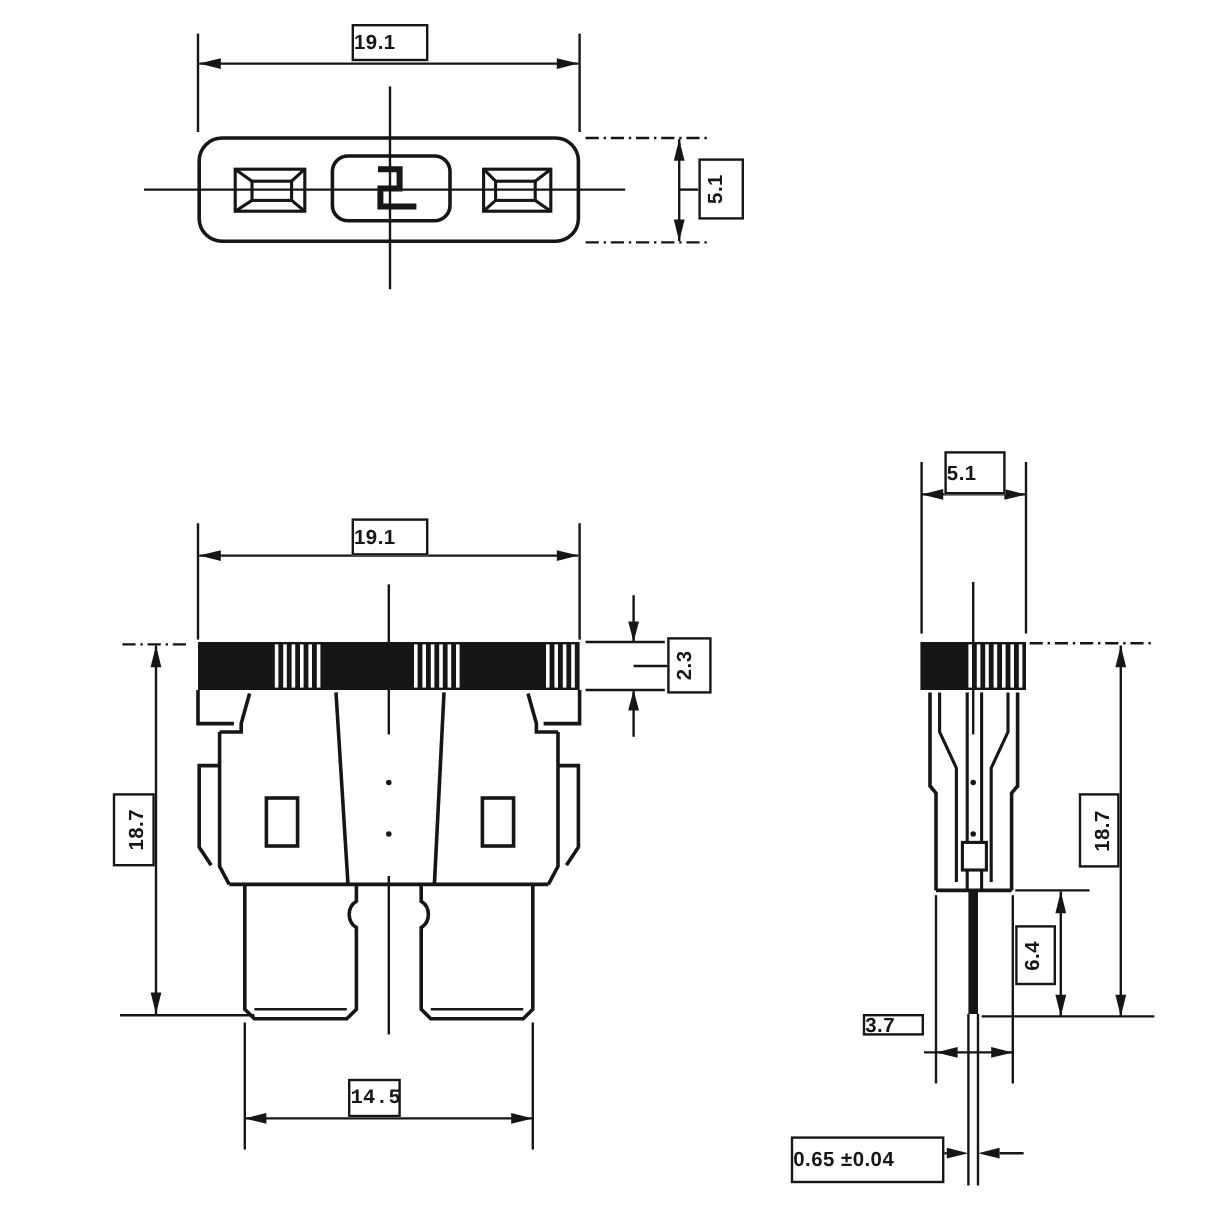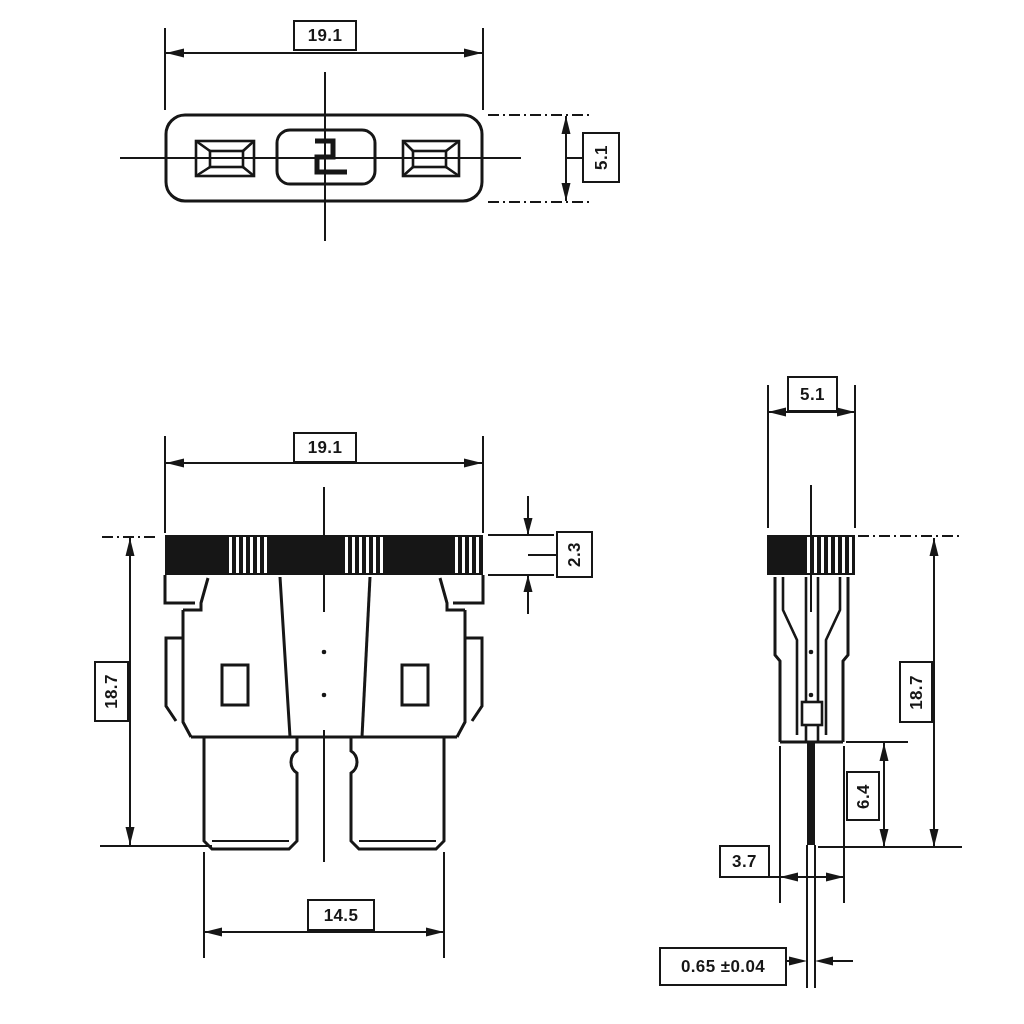--- a/index.html
+++ b/index.html
@@ -15,7 +15,7 @@
   .ar{fill:#161616;stroke:none;}
   .dot{fill:#161616;stroke:none;}
   .dim-label{position:absolute;box-sizing:border-box;border:2.5px solid #161616;background:#ffffff;
-             display:flex;align-items:center;justify-content:center;
+             display:flex;align-items:center;justify-content:flex-start;
              font-weight:bold;font-size:17px;line-height:1;color:#161616;letter-spacing:.4px;
              z-index:2;white-space:nowrap;}
   .dim-label.rot span{transform:rotate(-90deg);white-space:nowrap;display:block;}

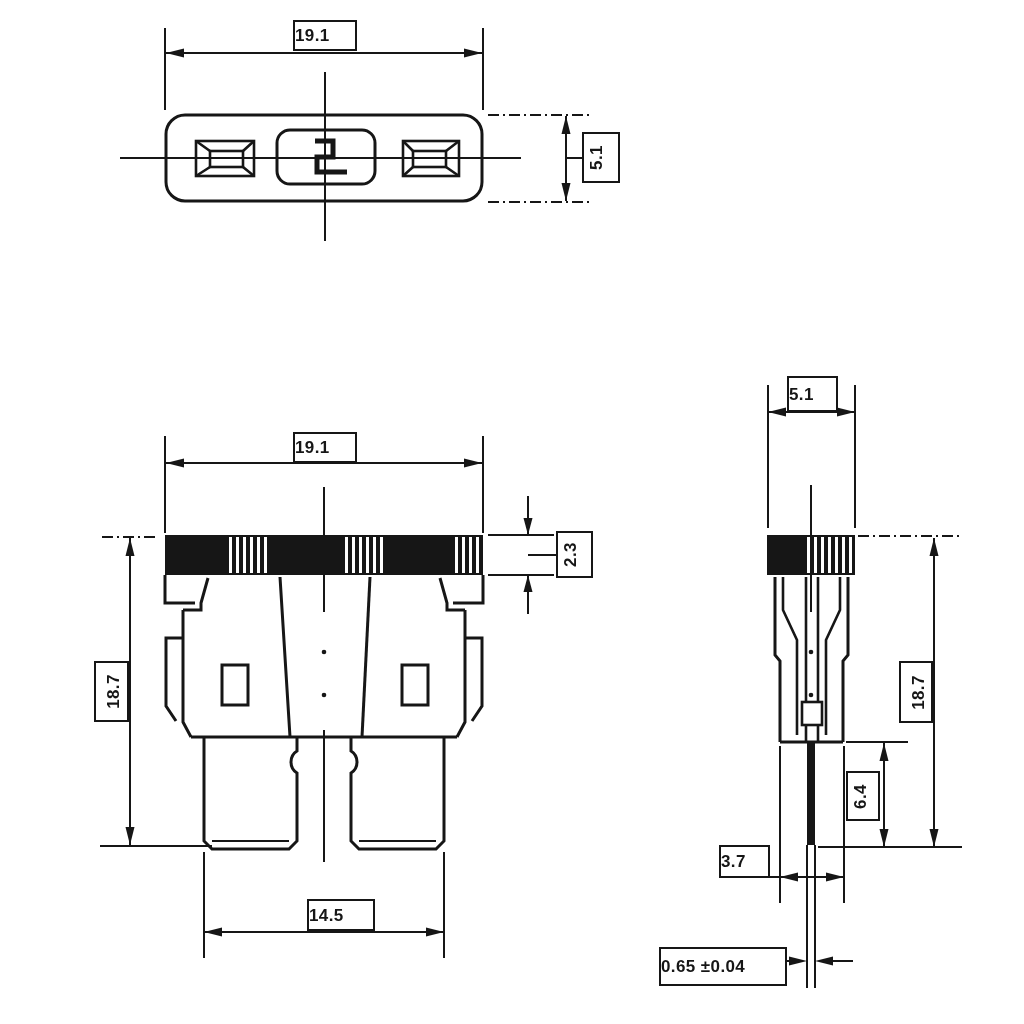--- a/index.html
+++ b/index.html
@@ -268,7 +268,7 @@
   <span>6.4</span>
 </div>
 
-<div class="dim-label" style="left:719px;top:845px;width:51px;height:33px;">
+<div class="dim-label" style="left:719px;top:845px;width:51px;height:18px;">
   <span>3.7</span>
 </div>
 

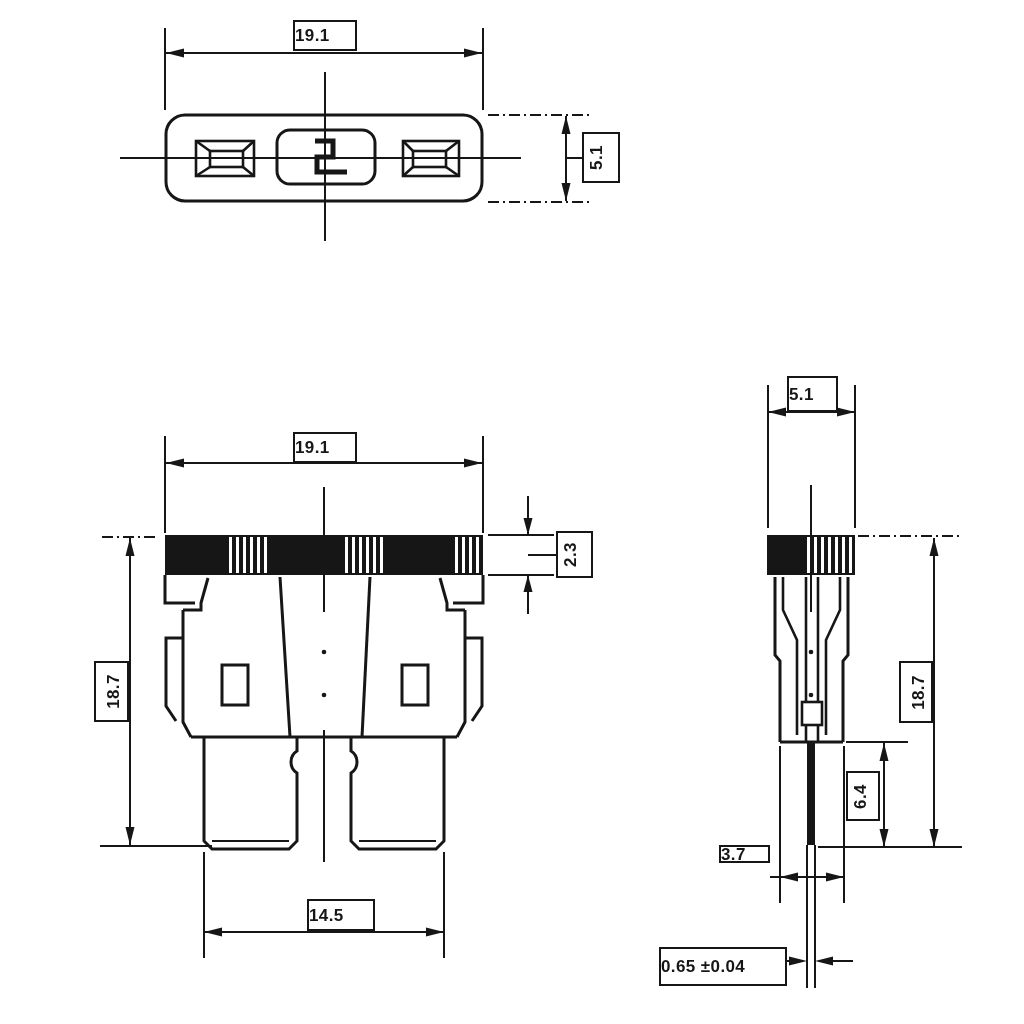--- a/index.html
+++ b/index.html
@@ -252,7 +252,7 @@
   <span>18.7</span>
 </div>
 
-<div class="dim-label" style="left:307px;top:899px;width:68px;height:32px;">
+<div class="dim-label" style="left:290px;top:899px;width:44px;height:32px;font-family:Liberation Mono, monospace;">
   <span>14.5</span>
 </div>
 

